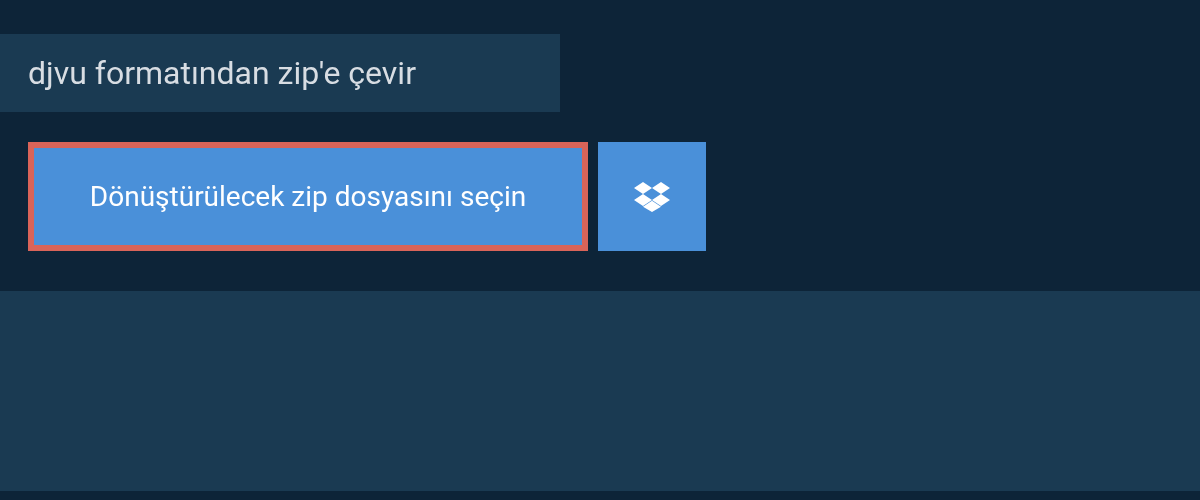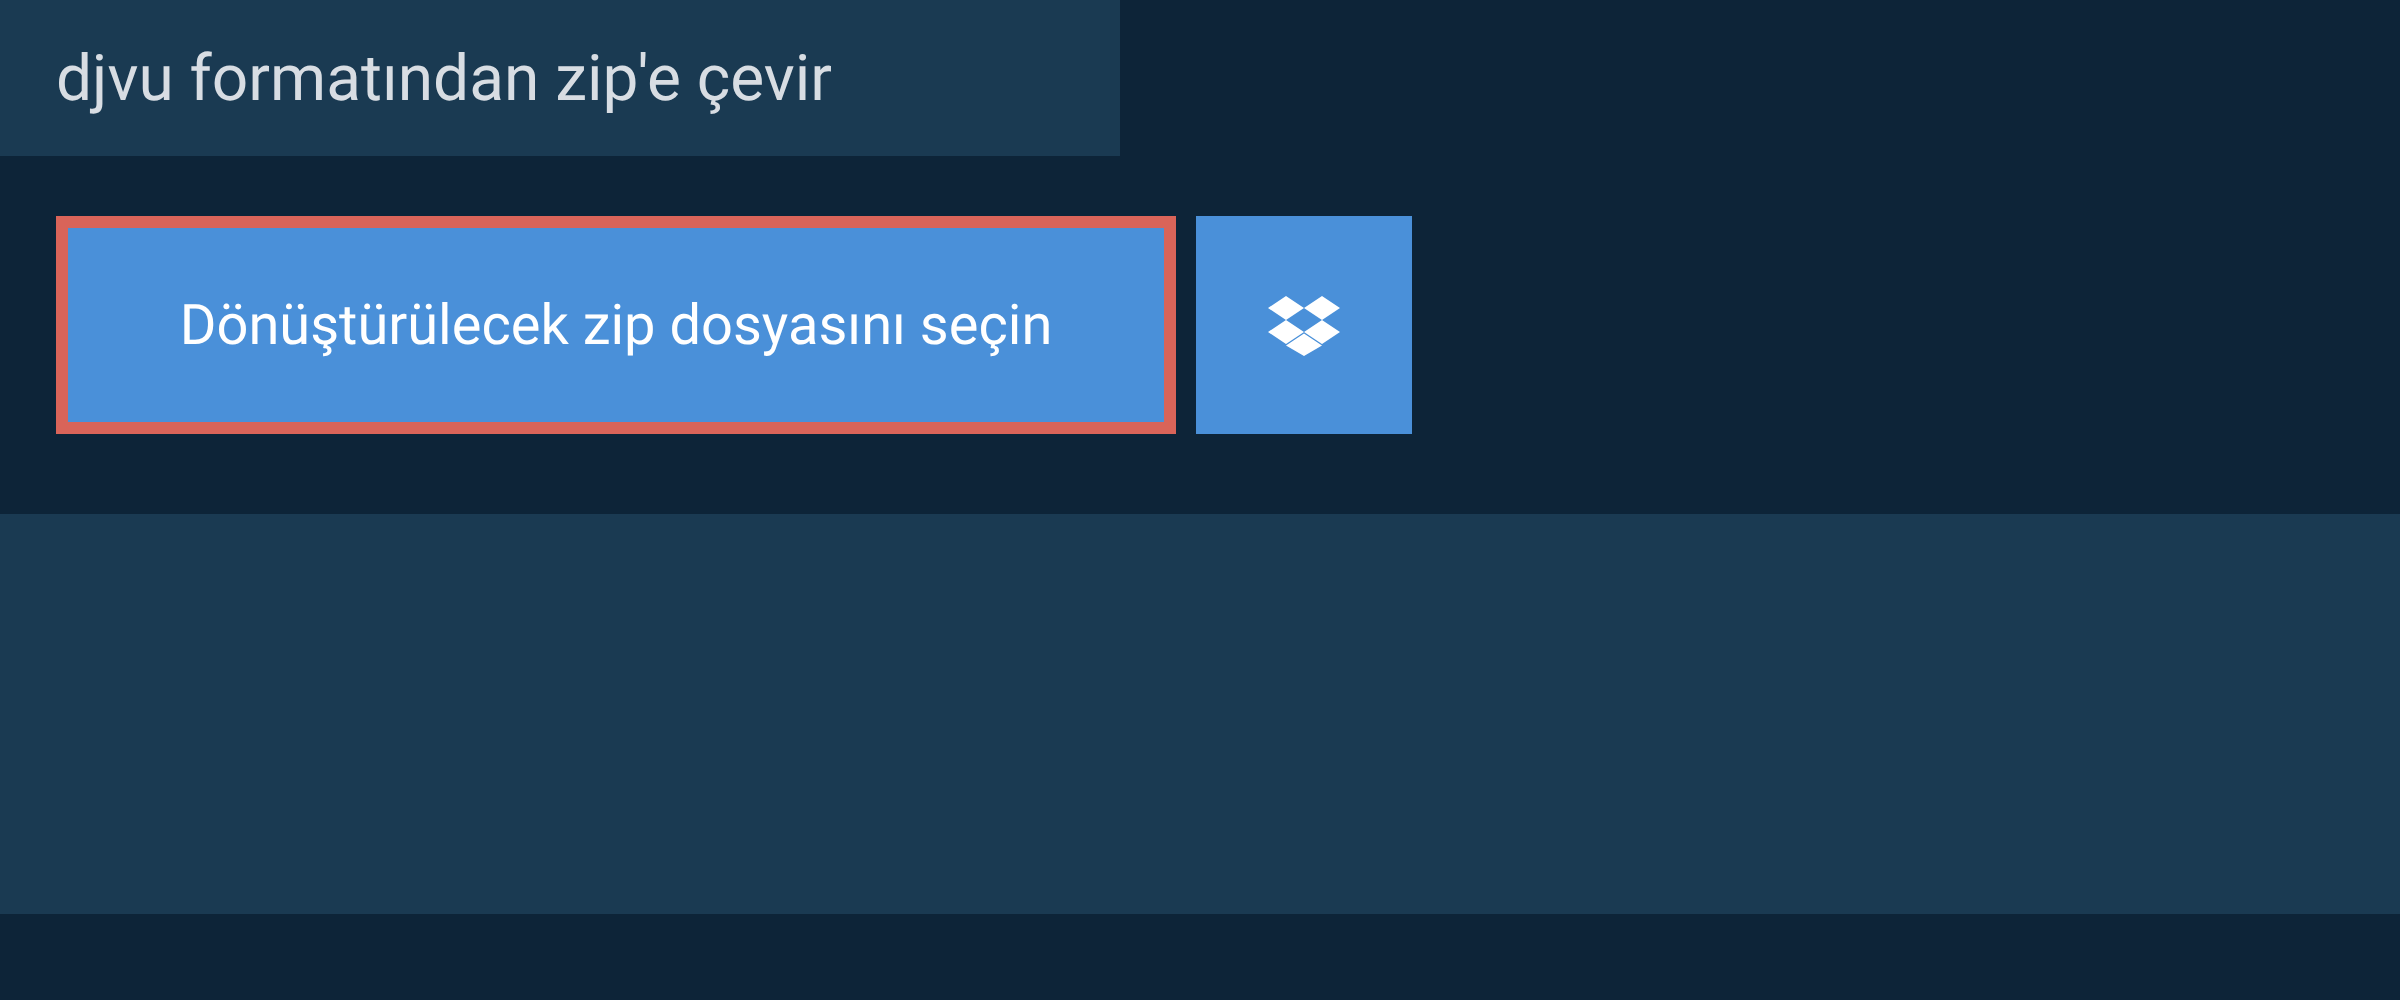--- a/index.html
+++ b/index.html
@@ -19,6 +19,7 @@
       padding: 20px 28px;
       display: inline-block;
       min-width: 560px;
+      margin-top: 34px;
     }
     .header-title {
       color: #d8dde3;

